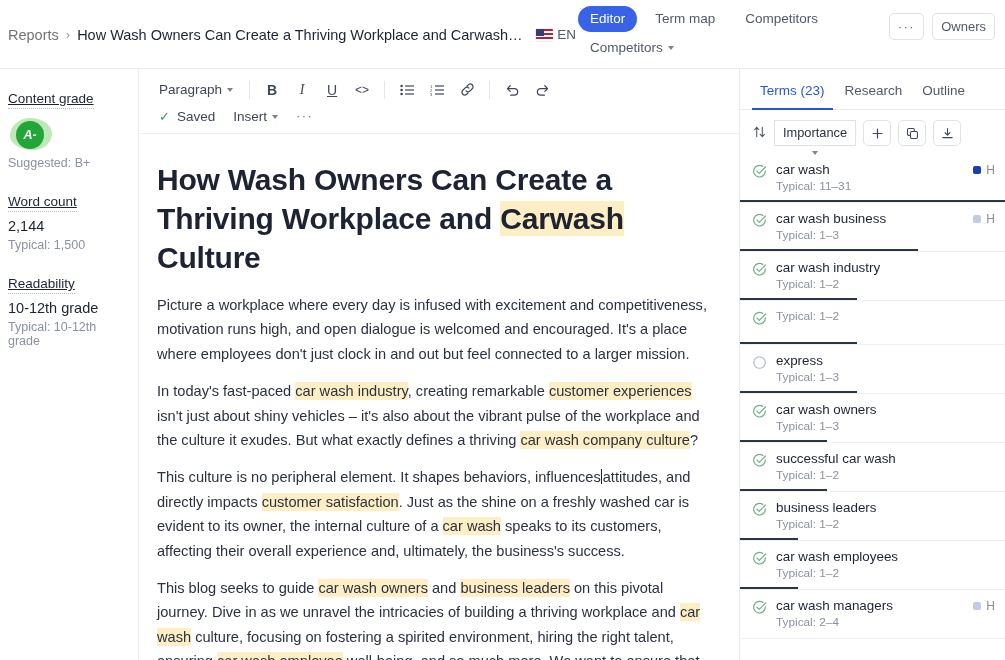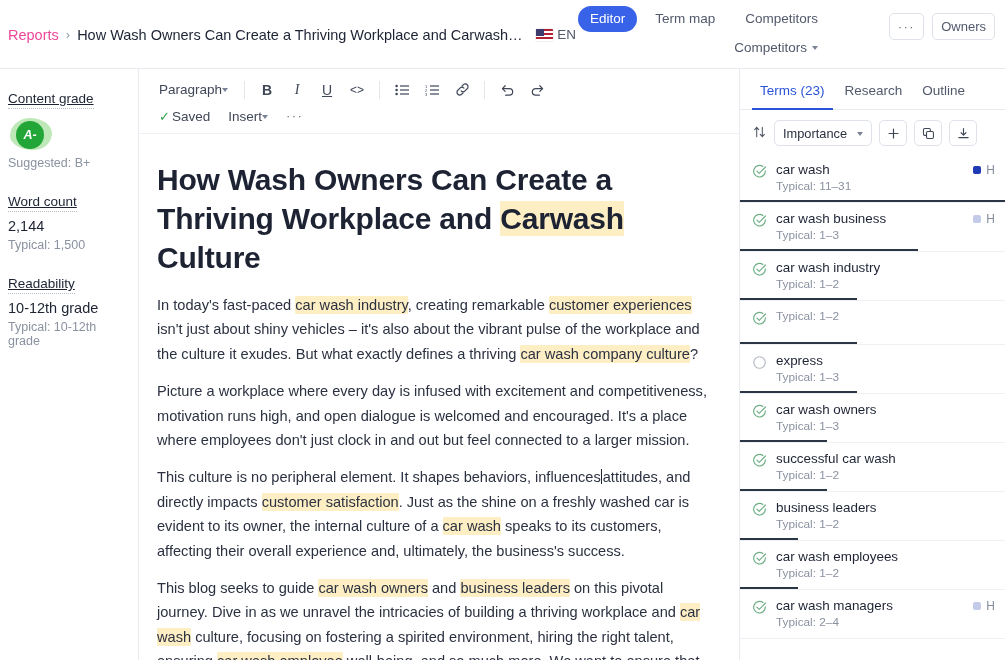--- a/index.html
+++ b/index.html
@@ -51,7 +51,7 @@
     position: absolute; left: 578px; top: 6px;
     display: flex; flex-direction: column; gap: 3px;
   }
-  .nav-row { display: flex; align-items: center; gap: 6px; justify-content: flex-end; }
+  .nav-row { display: flex; align-items: center; gap: 6px; }
   .nav-pill {
     font-size: 13.5px; color: #52596b; padding: 5px 12px; border-radius: 14px;
     cursor: pointer; line-height: 1.15;

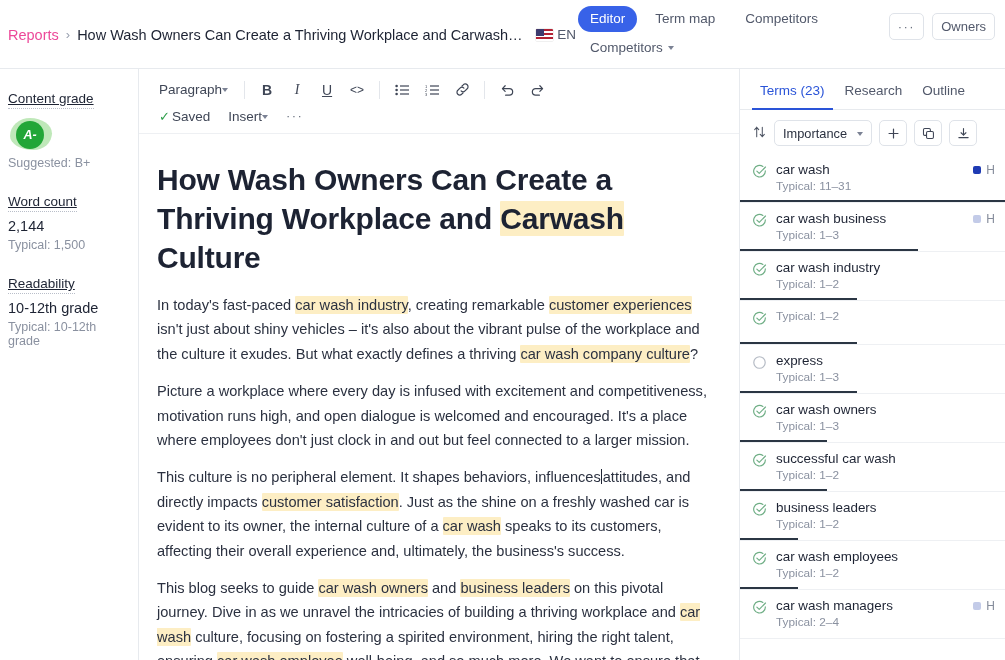--- a/index.html
+++ b/index.html
@@ -24,7 +24,7 @@
     padding-left: 8px; height: 69px; white-space: nowrap;
   }
   .crumb-link {
-    font-size: 14.5px; color: #ec4899; cursor: pointer;
+    font-size: 14.5px; color: #737373; cursor: pointer;
   }
   .crumb-sep { font-size: 13px; color: #99a0b0; }
   .crumb-current {

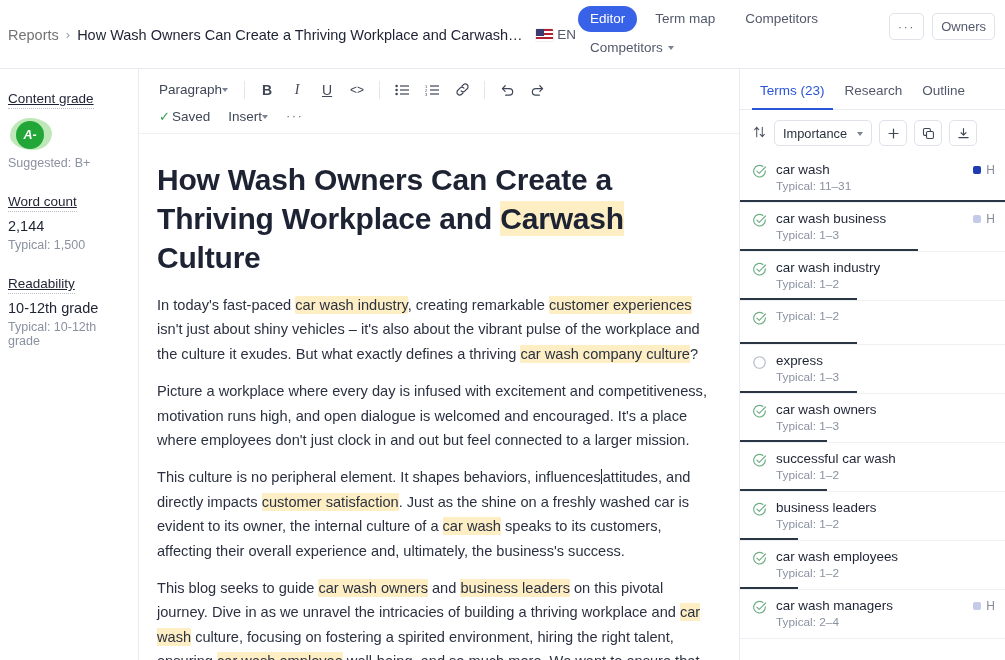--- a/index.html
+++ b/index.html
@@ -113,7 +113,7 @@
   .tb-row { display: flex; align-items: center; height: 29px; padding-left: 12px; gap: 2px; }
   .tb-item {
     font-size: 13.5px; color: #3f4656; padding: 4px 8px; border-radius: 4px;
-    display: flex; align-items: center; cursor: pointer; white-space: nowrap;
+    display: flex; align-items: center; gap: 5px; cursor: pointer; white-space: nowrap;
   }
   .tb-ico {
     width: 28px; height: 24px; display: flex; align-items: center; justify-content: center;

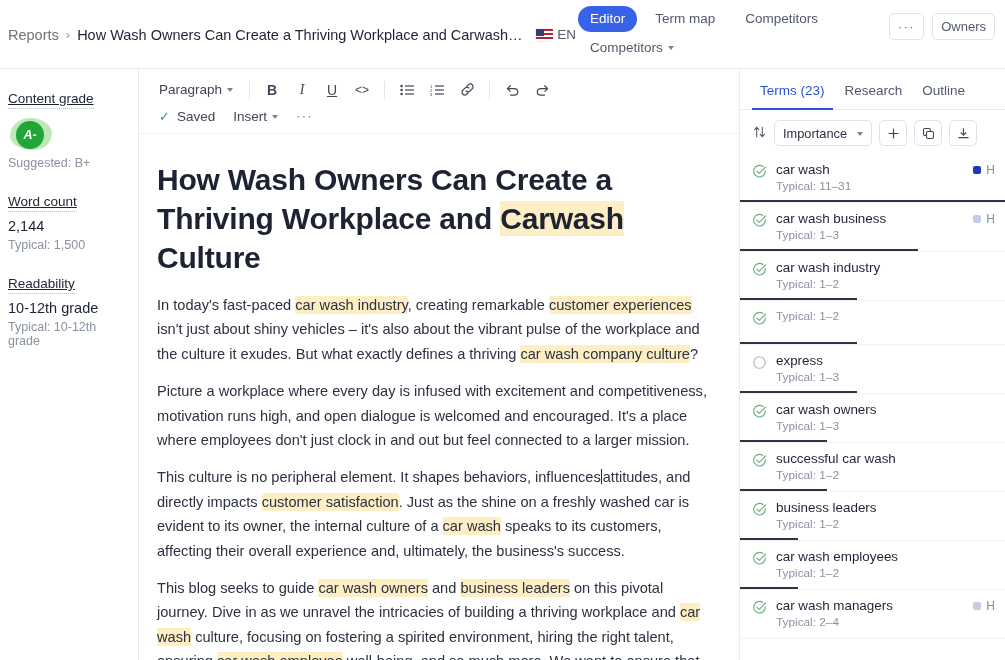--- a/index.html
+++ b/index.html
@@ -165,8 +165,8 @@
   .sort-icon { font-size: 13px; color: #4a5costume; color: #4a5160; width: 15px; text-align: center; }
   .select {
     display: flex; align-items: center; gap: 10px; border: 1px solid #dfe3e9;
-    border-radius: 5px; padding: 4px 8px; font-size: 12.8px; color: #2b3140;
-    height: 26px; cursor: pointer; background: #fff;
+    border-radius: 0; padding: 4px 8px; font-size: 12.8px; color: #2b3140;
+    height: 26px; cursor: pointer; background: #fff; flex-direction: column;
   }
   .sq-btn {
     width: 28px; height: 26px; border: 1px solid #dfe3e9; border-radius: 5px;

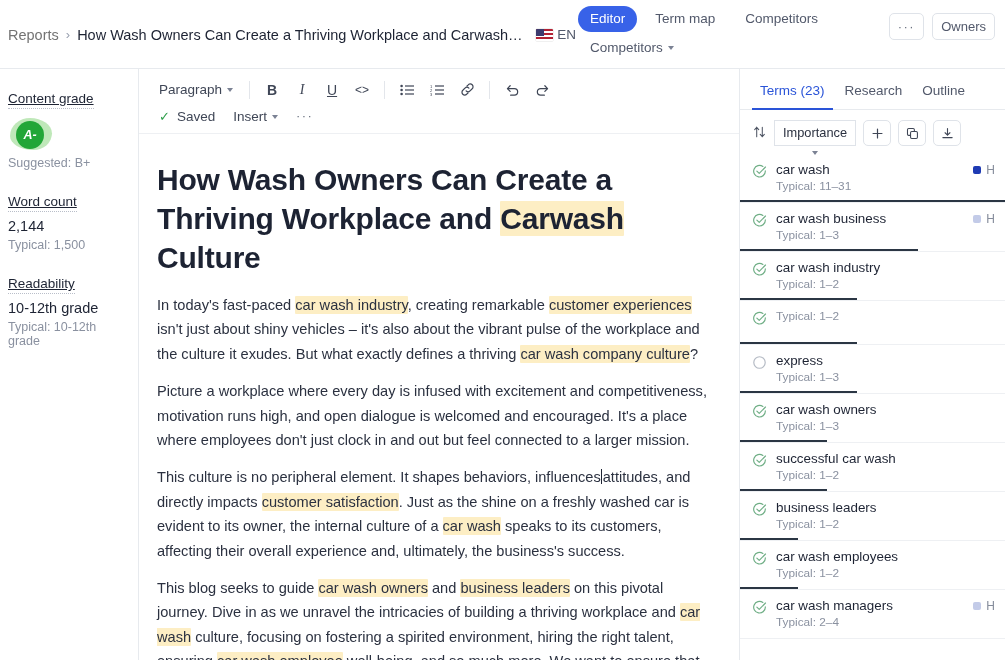--- a/index.html
+++ b/index.html
@@ -329,8 +329,8 @@
         <div class="doc-inner">
           <h1 class="doc-title" id="doc-title"><span>How Wash Owners Can Create a Thriving Workplace and </span><mark class="hl">Carwash</mark><span> Culture</span></h1>
           <div id="doc-paras">
+              <p><span>Picture a workplace where every day is infused with excitement and competitiveness, motivation runs high, and open dialogue is welcomed and encouraged. It's a place where employees don't just clock in and out but feel connected to a larger mission.</span></p>
               <p><span>In today's fast-paced </span><mark class="hl">car wash industry</mark><span>, creating remarkable </span><mark class="hl">customer experiences</mark><span> isn't just about shiny vehicles – it's also about the vibrant pulse of the workplace and the culture it exudes. But what exactly defines a thriving </span><mark class="hl">car wash company culture</mark><span>?</span></p>
-              <p><span>Picture a workplace where every day is infused with excitement and competitiveness, motivation runs high, and open dialogue is welcomed and encouraged. It's a place where employees don't just clock in and out but feel connected to a larger mission.</span></p>
               <p><span>This culture is no peripheral element. It shapes behaviors, influences</span><span class="caret-bar"></span><span>attitudes, and directly impacts </span><mark class="hl">customer satisfaction</mark><span>. Just as the shine on a freshly washed car is evident to its owner, the internal culture of a </span><mark class="hl">car wash</mark><span> speaks to its customers, affecting their overall experience and, ultimately, the business's success.</span></p>
               <p><span>This blog seeks to guide </span><mark class="hl">car wash owners</mark><span> and </span><mark class="hl">business leaders</mark><span> on this pivotal journey. Dive in as we unravel the intricacies of building a thriving workplace and </span><mark class="hl">car wash</mark><span> culture, focusing on fostering a spirited environment, hiring the right talent, ensuring </span><mark class="hl">car wash employee</mark><span> well-being, and so much more. We want to ensure that employees and customers drive away with unparalleled satisfaction.</span></p>
             </div>

